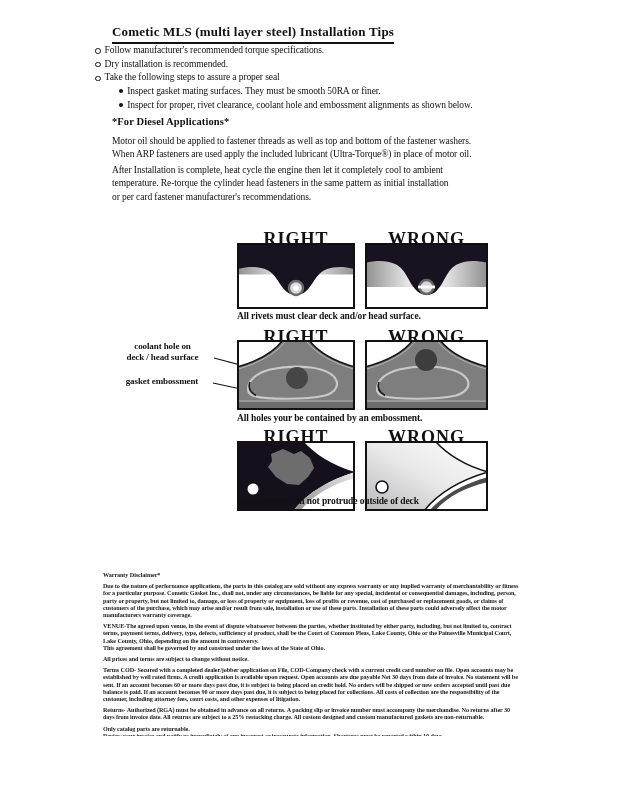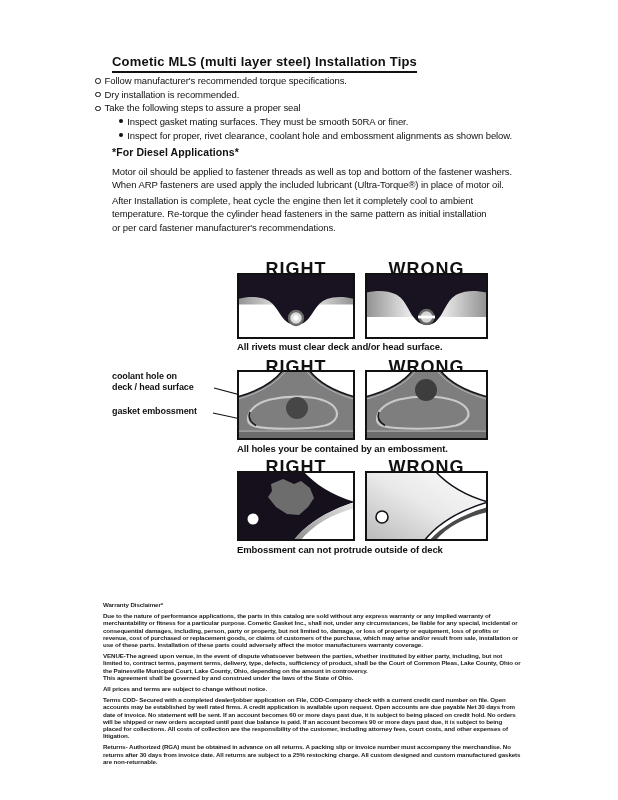--- a/index.html
+++ b/index.html
@@ -5,7 +5,7 @@
   html,body{margin:0;padding:0;background:#fff;}
   .page{
     position:relative;width:618px;height:736px;background:#ffffff;overflow:hidden;
-    font-family:Liberation Sans, sans-serif;color:#111;margin-top:30px;
+    font-family:Liberation Serif, serif;color:#111;
   }
   .abs{position:absolute;}
 

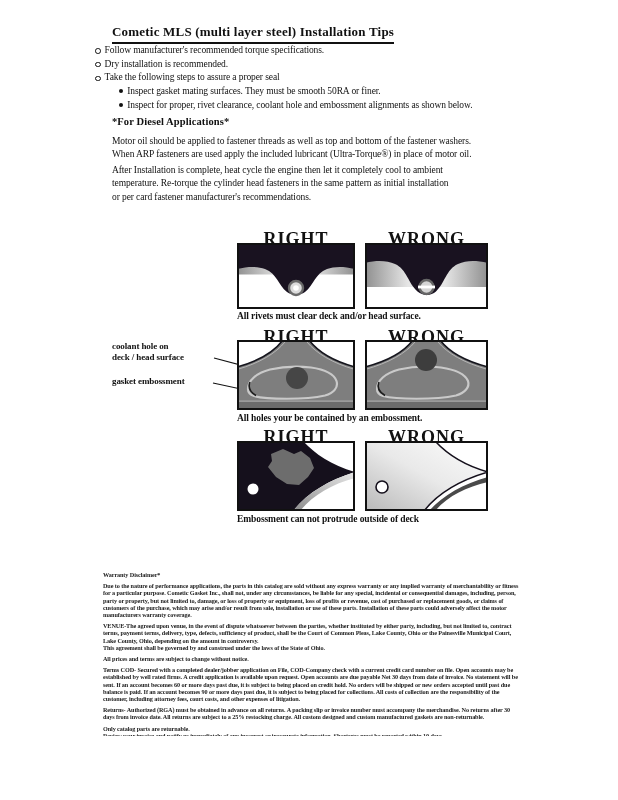--- a/index.html
+++ b/index.html
@@ -39,7 +39,7 @@
   .boxA{top:243px;} .boxB{top:340px;} .boxC{top:441px;}
   .bx1{left:237px;} .bx2{left:365px;}
   .cap1{left:237px;top:311px;} .cap2{left:237px;top:413px;} .cap3{left:237px;top:514px;}
-  .side-label{font-size:9px;font-weight:600;letter-spacing:-.1px;text-align:left;line-height:10.5px;}
+  .side-label{font-size:9px;font-weight:600;letter-spacing:-.1px;text-align:center;line-height:10.5px;}
   .coolant-label{left:112px;width:101px;top:341px;}
   .emboss-label{left:112px;width:100px;top:376px;}
   .leader-svg{left:112px;top:350px;pointer-events:none;}

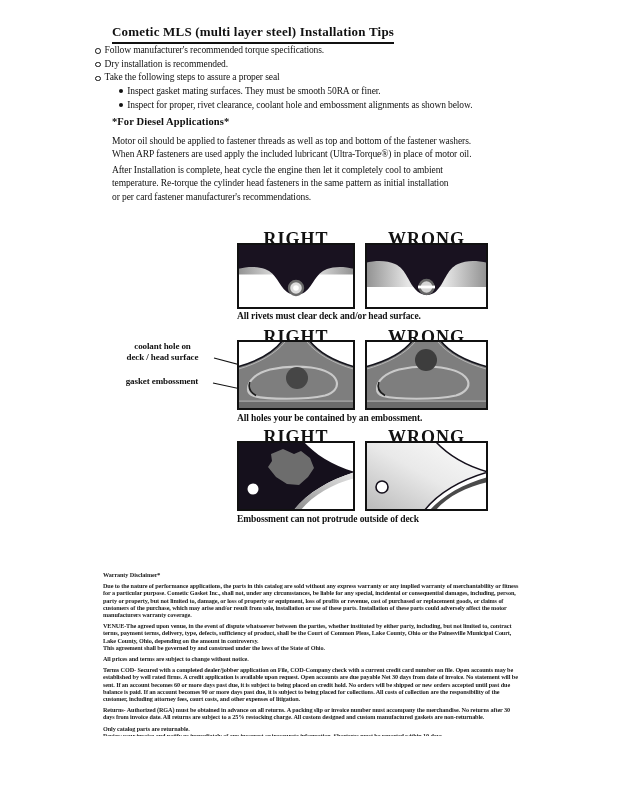--- a/index.html
+++ b/index.html
@@ -38,7 +38,7 @@
   .lbl-right-3,.lbl-wrong-3{top:427px;}
   .boxA{top:243px;} .boxB{top:340px;} .boxC{top:441px;}
   .bx1{left:237px;} .bx2{left:365px;}
-  .cap1{left:237px;top:311px;} .cap2{left:237px;top:413px;} .cap3{left:237px;top:514px;}
+  .cap1{left:237px;top:311px;} .cap2{left:237px;top:413px;} .cap3{left:237px;top:496px;}
   .side-label{font-size:9px;font-weight:600;letter-spacing:-.1px;text-align:center;line-height:10.5px;}
   .coolant-label{left:112px;width:101px;top:341px;}
   .emboss-label{left:112px;width:100px;top:376px;}

